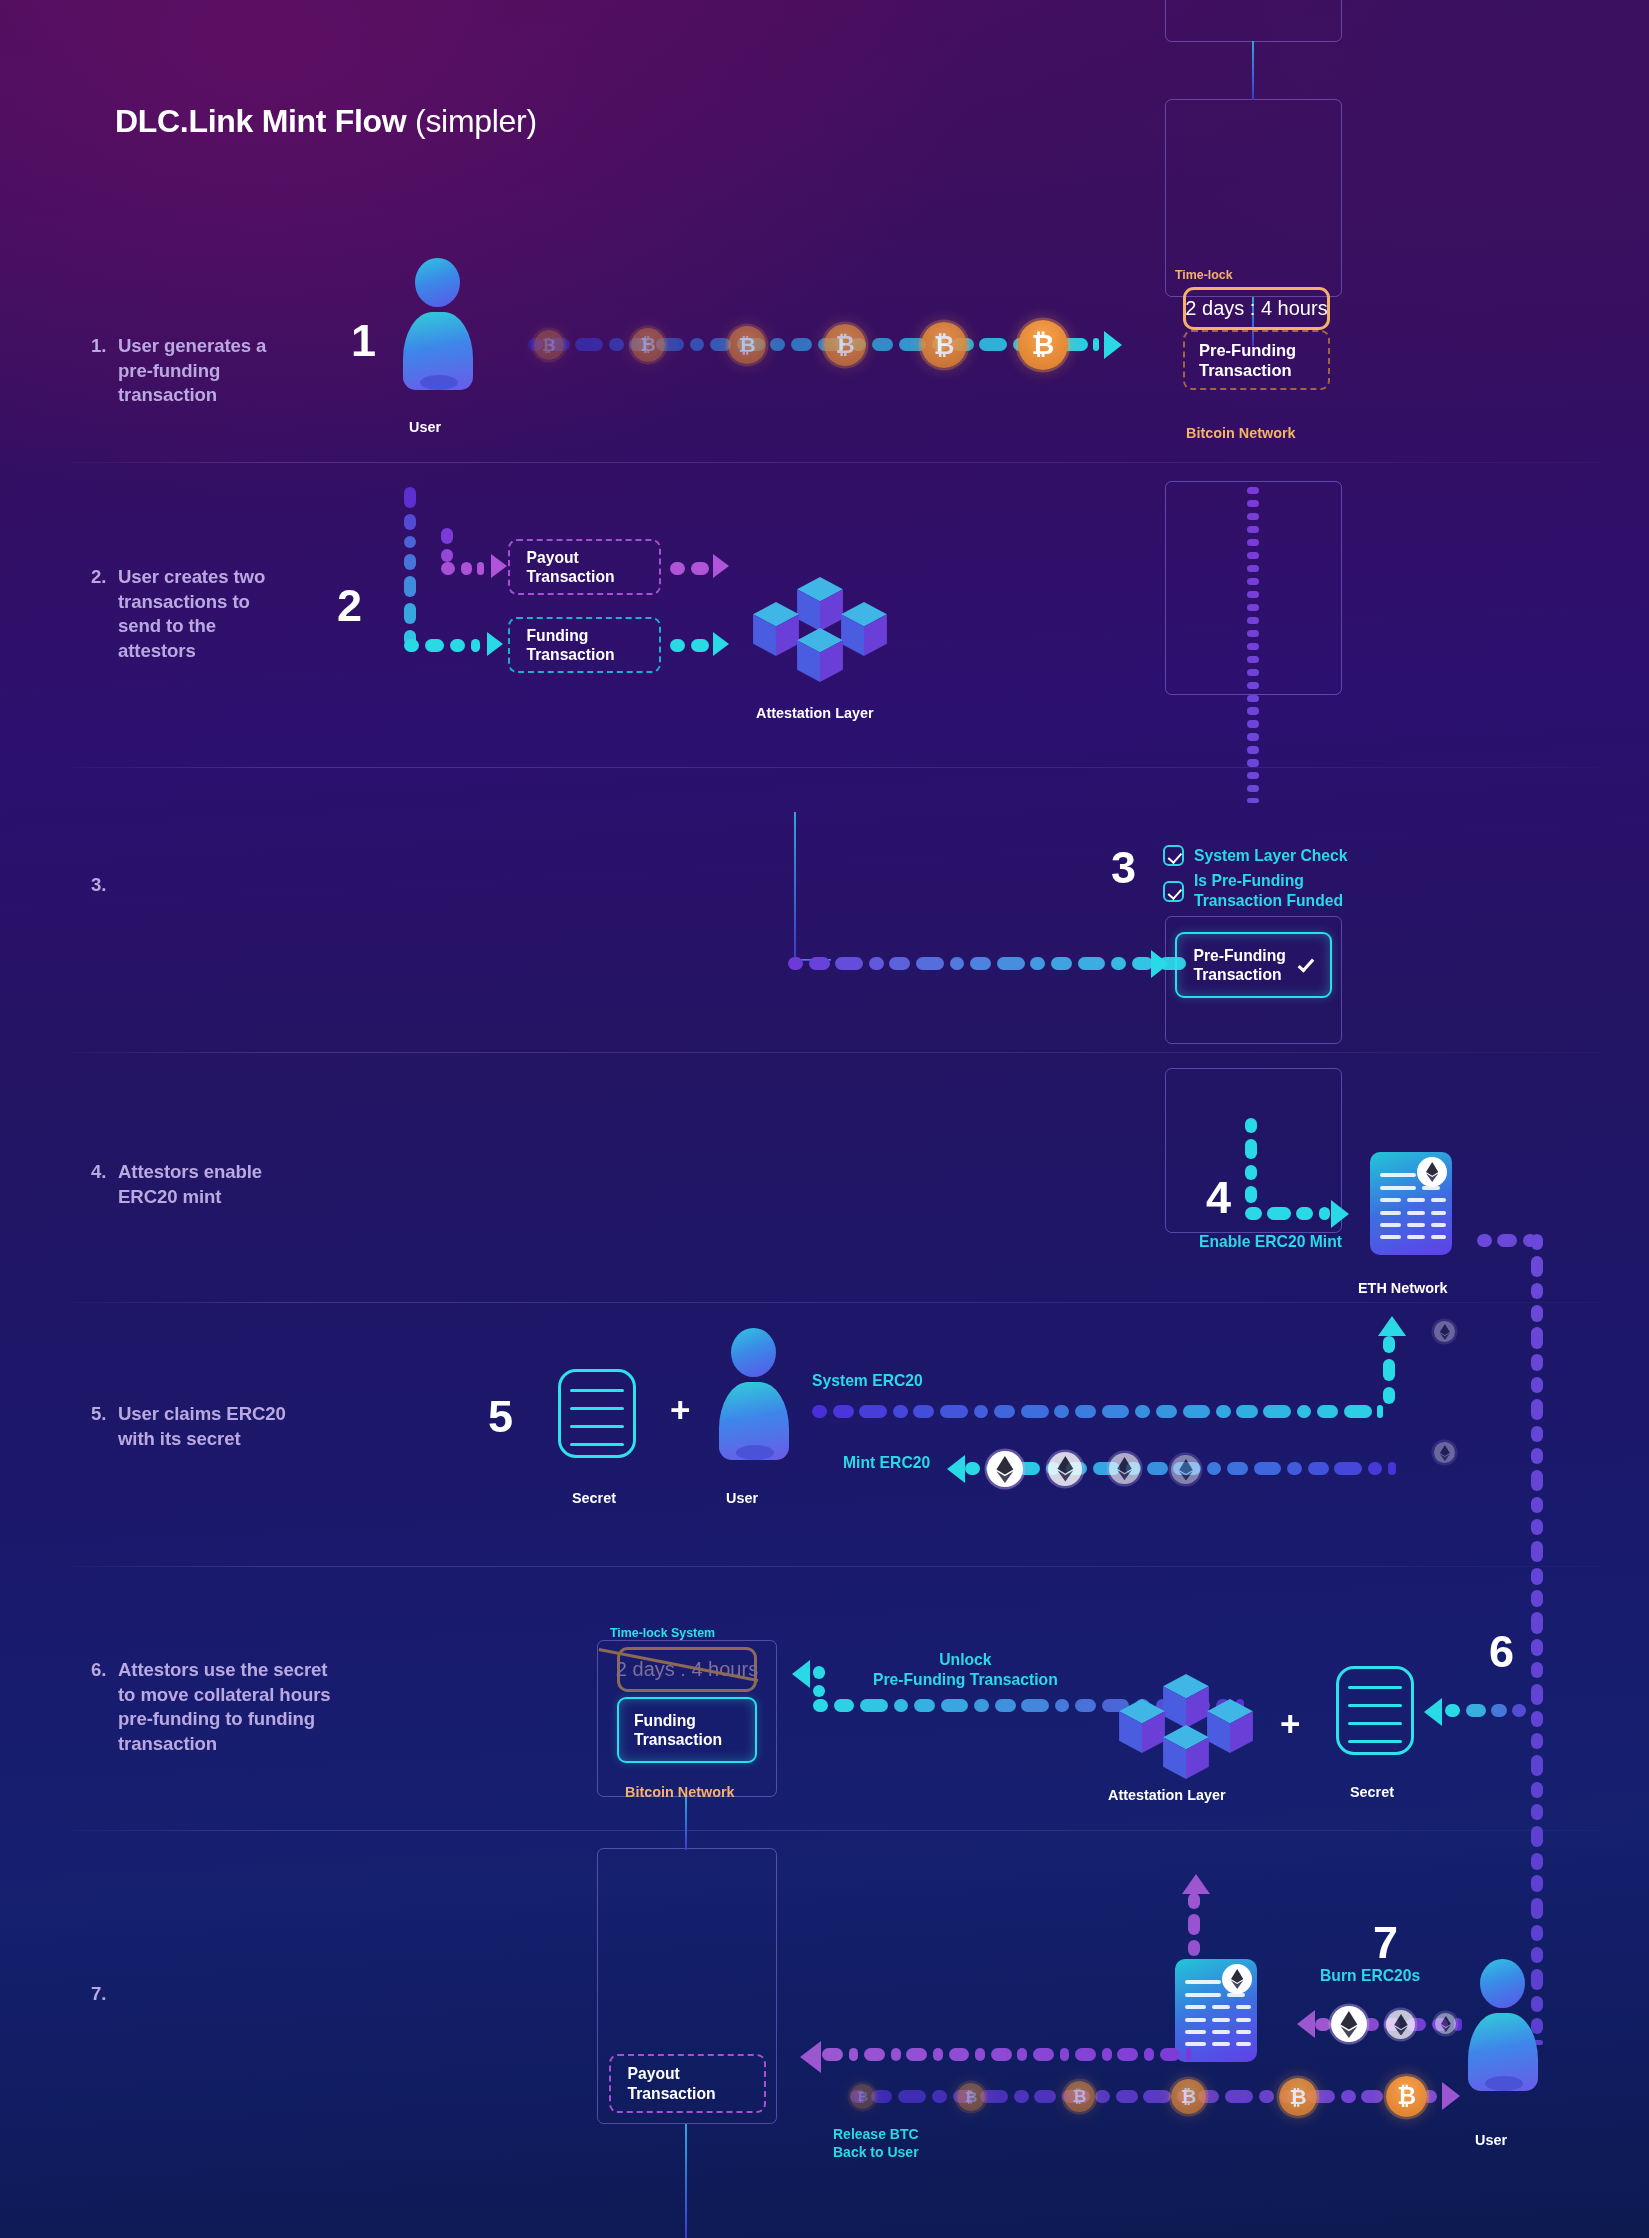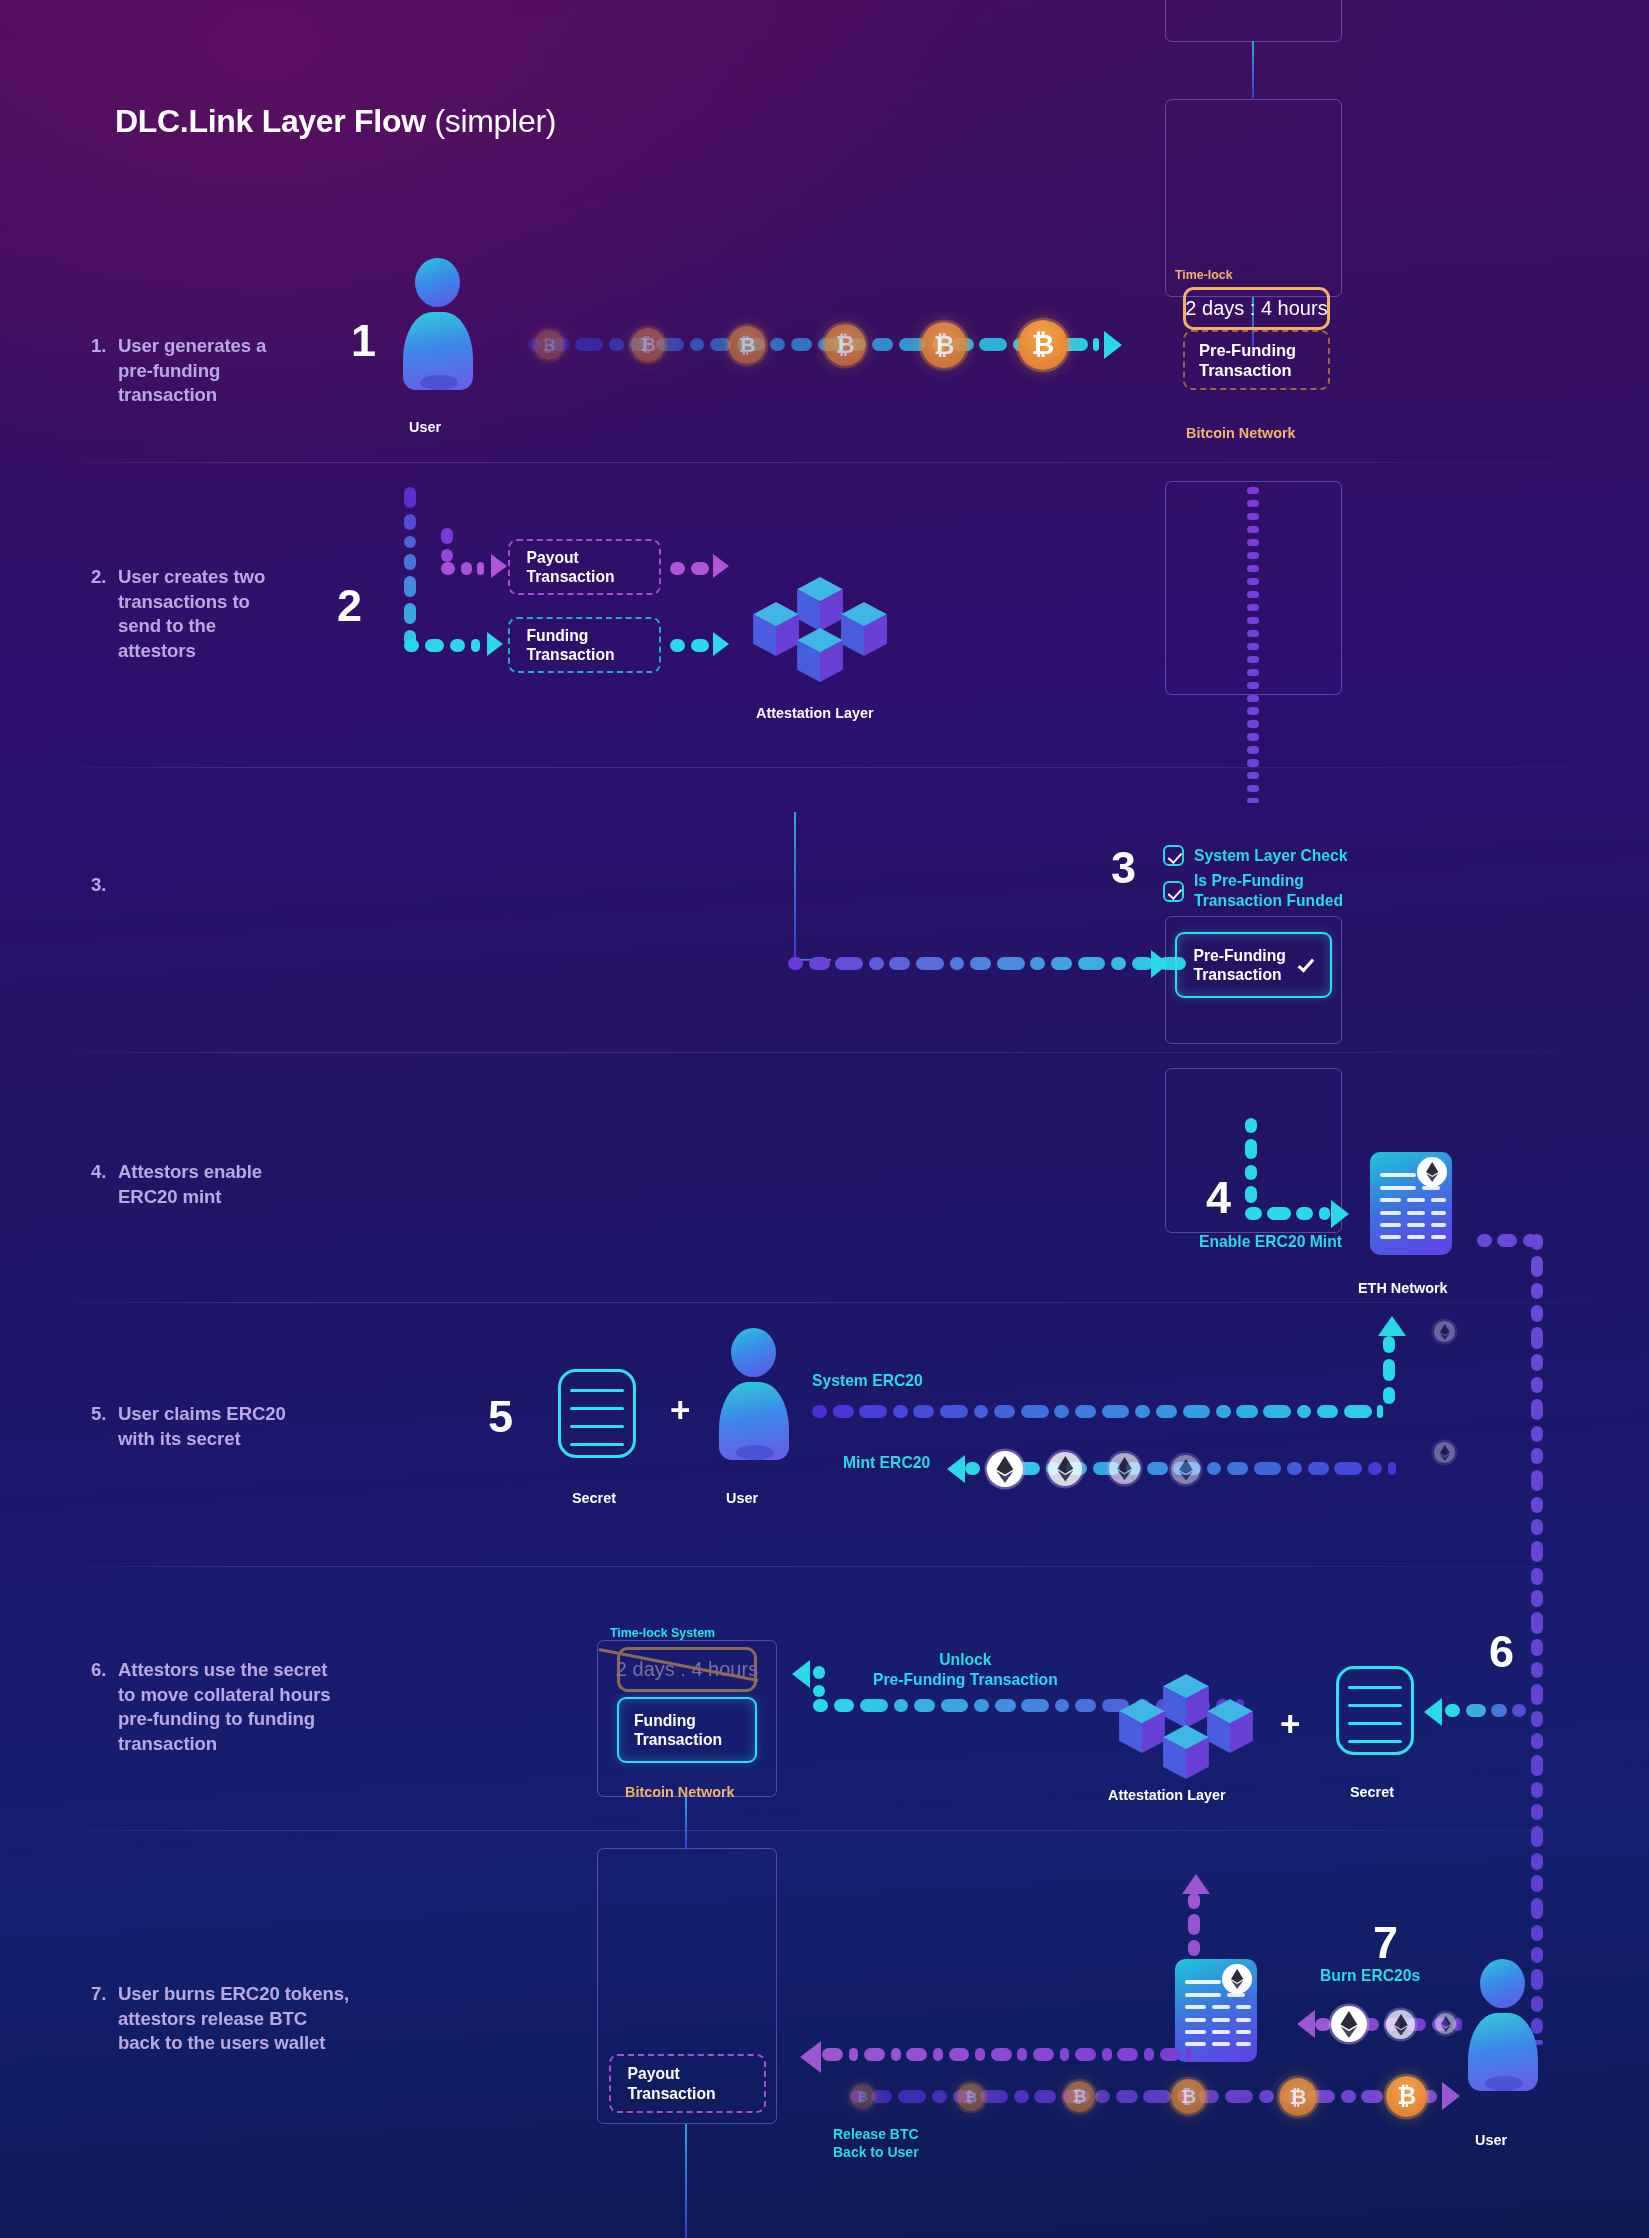--- a/index.html
+++ b/index.html
@@ -99,7 +99,7 @@
 <div id="stage">
 
   <div class="title">
-    <span>DLC.Link Layer Flow</span>
+    <span>DLC.Link Mint Flow</span>
     <span class="light">(simpler)</span>
   </div>
 

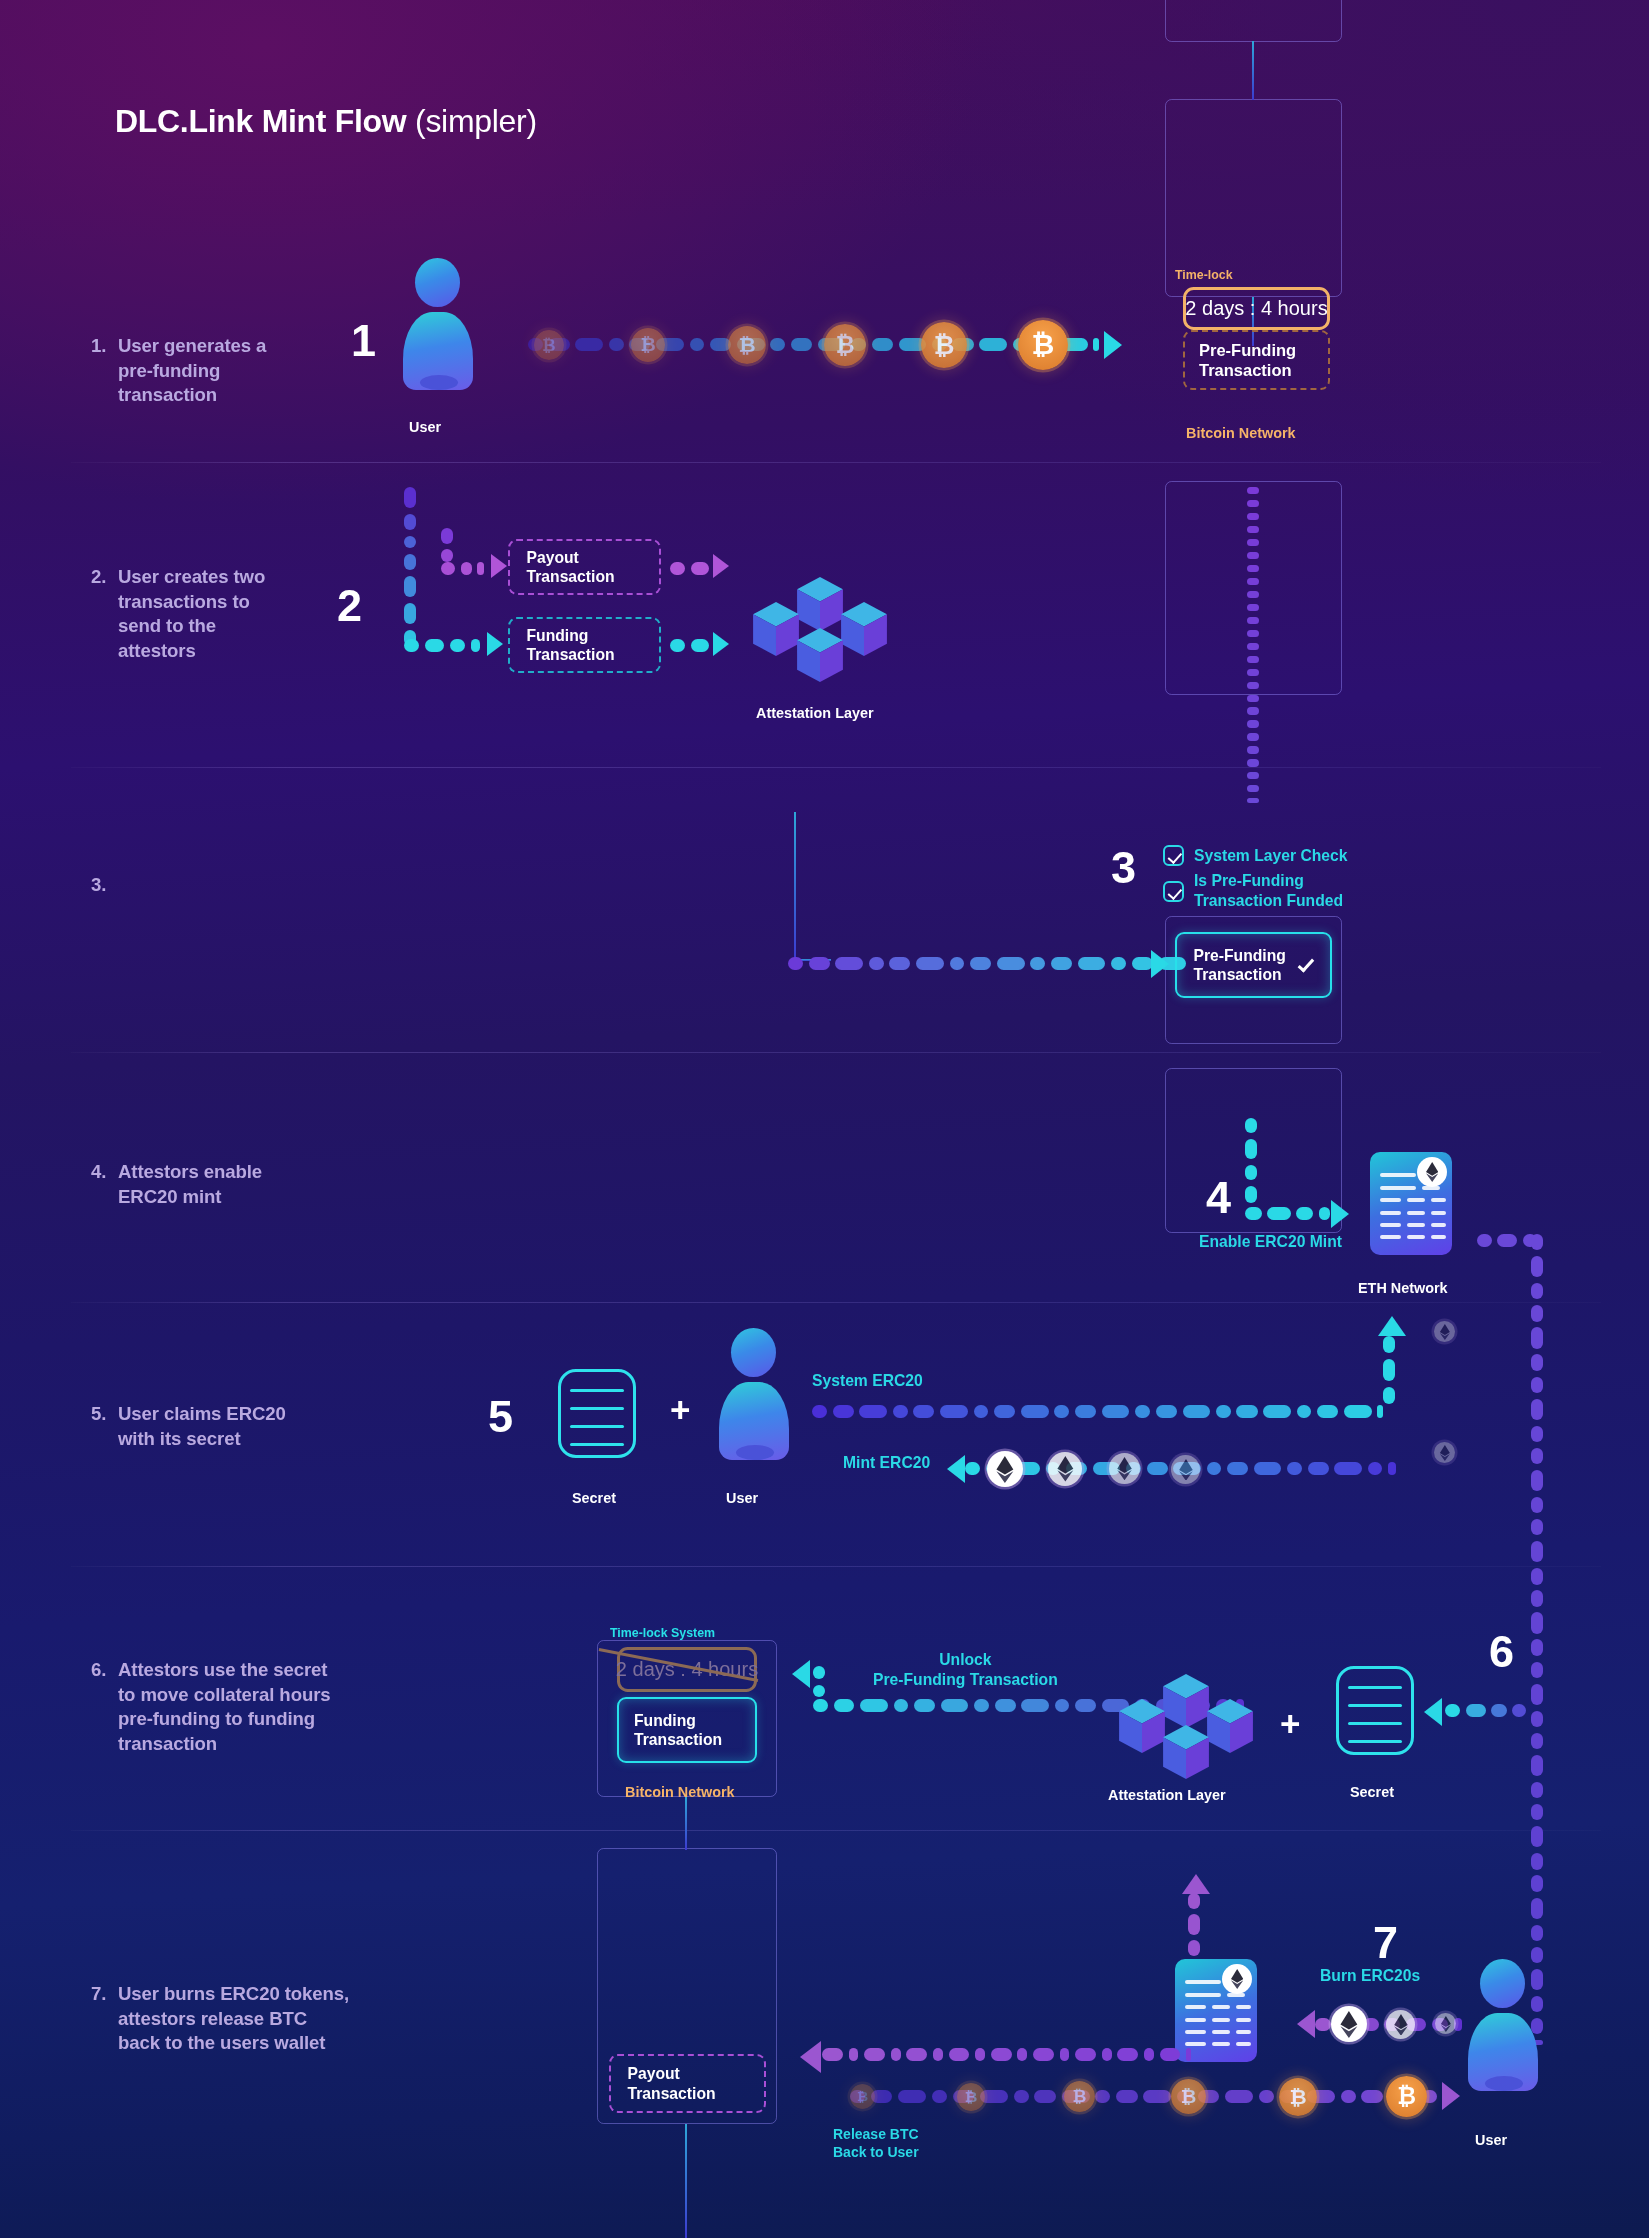--- a/index.html
+++ b/index.html
@@ -613,9 +613,6 @@
 
   <div class="step-text" style="left:118px; top:1982px; width:280px;">
     <span class="num">7.</span>
-    <span style="white-space:pre-line">User burns ERC20 tokens,
-attestors release BTC
-back to the users wallet</span>
   </div>
   <div class="bignum" style="left:1373px; top:1920px;">7</div>
 

